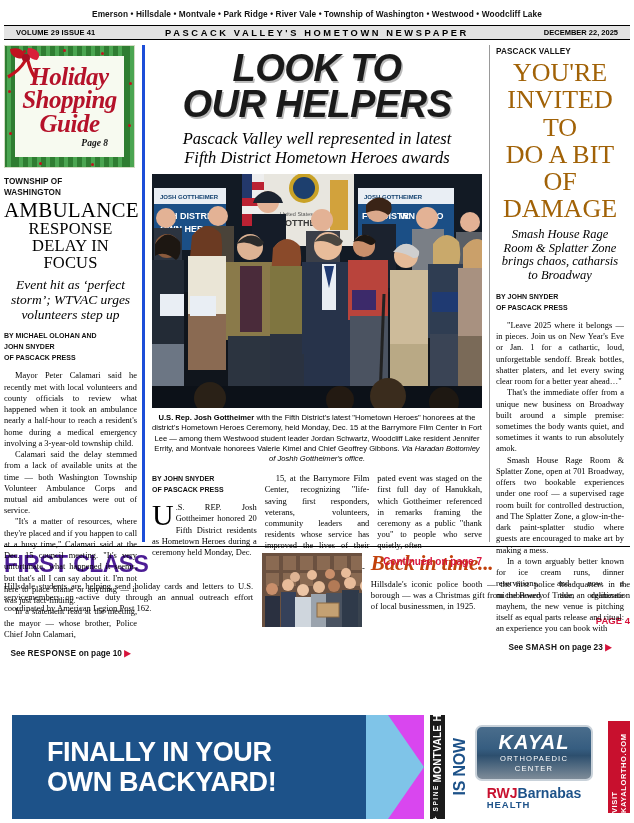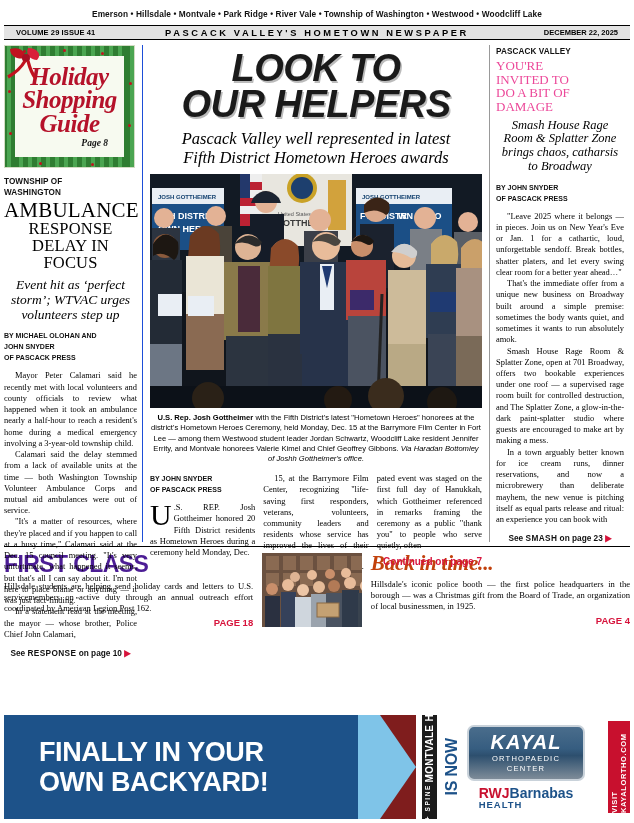--- a/index.html
+++ b/index.html
@@ -66,7 +66,7 @@
     height: 497px;
   }
   .col-left  { width: 138px; padding-right: 5px; }
-  .col-mid   { width: 348px; padding: 0 7px; border-left: 1px solid #1d4ed8; border-right: 1px solid #999; }
+  .col-mid   { width: 348px; padding: 0 7px; border-left: 3px solid #1d4ed8; border-right: 1px solid #999; }
   .col-right { width: 134px; padding-left: 6px; }
 
   

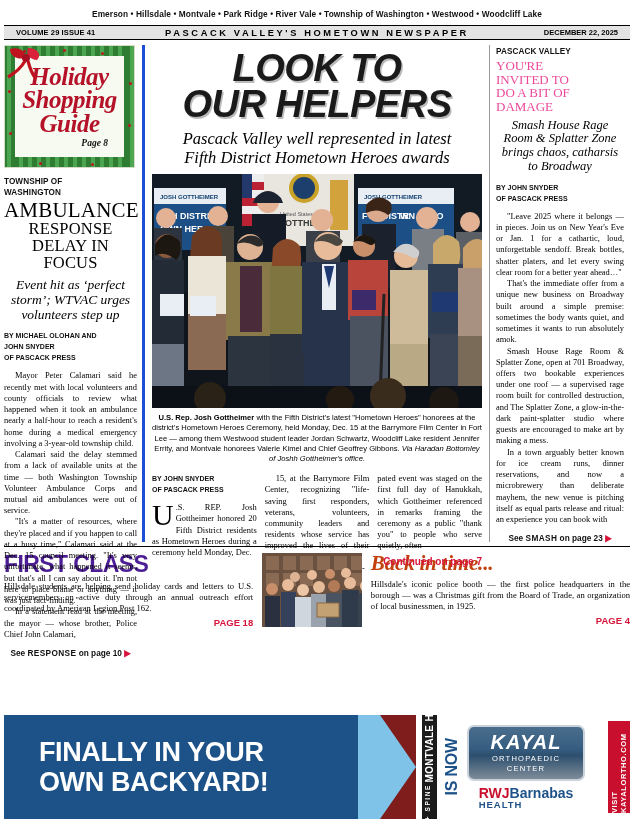--- a/index.html
+++ b/index.html
@@ -208,8 +208,8 @@
   
   .hed-right {
     font-family: "Liberation Serif", serif;
-    font-size: 13px; line-height: 1.05;
-    text-align: left; color: #ec4899; margin-top: 3px;
+    font-size: 26px; line-height: 1.05;
+    text-align: center; color: #a16207; margin-top: 3px;
   }
   .deck-right {
     font-family: "Liberation Serif", serif;

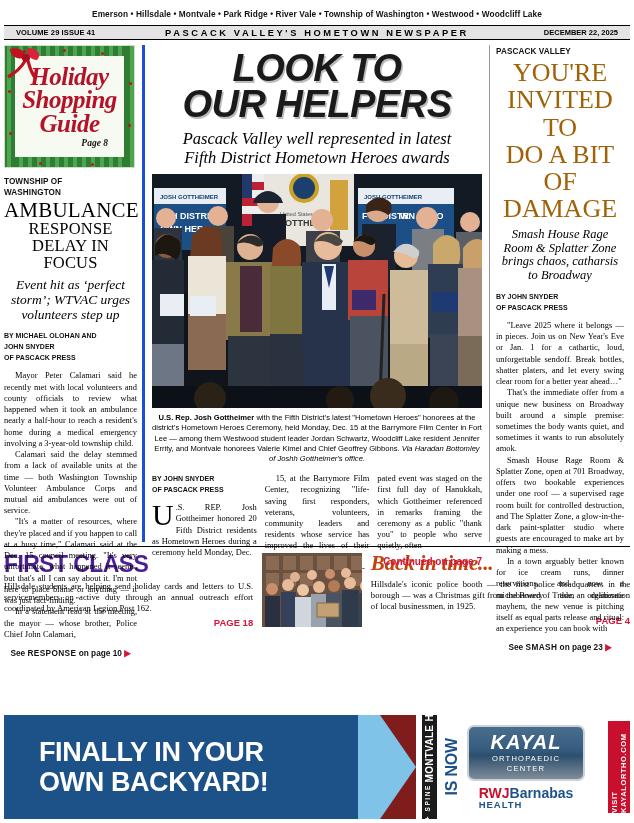--- a/index.html
+++ b/index.html
@@ -565,7 +565,6 @@
       <div class="teaser-txtbox">
         <div class="teaser-hed">FIRST CLASS</div>
         <div class="teaser-body">Hillsdale students are helping send holiday cards and letters to U.S. servicemembers on active duty through an annual outreach effort coordinated by American Legion Post 162.</div>
-        <div class="teaser-page">PAGE 18</div>
       </div>
     </div>
 

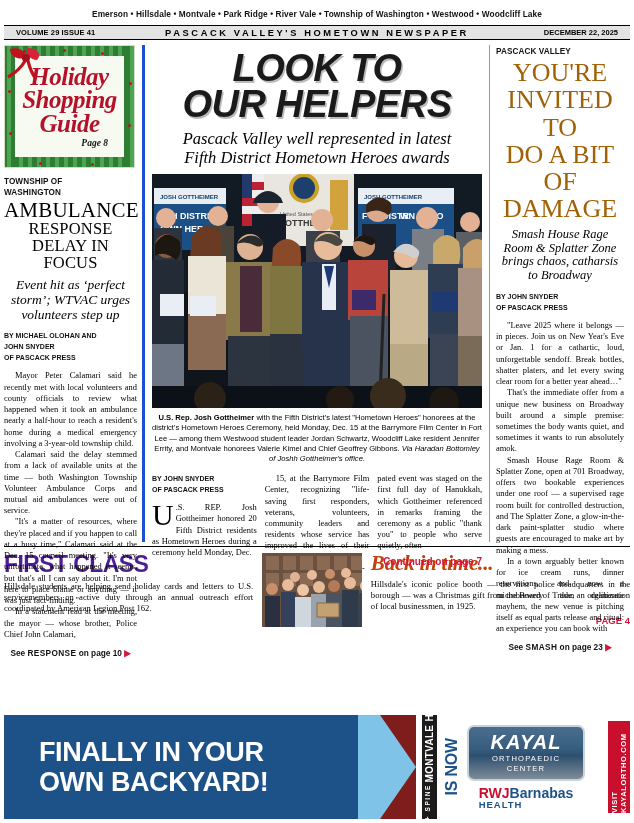--- a/index.html
+++ b/index.html
@@ -257,9 +257,9 @@
 
   
   .ad {
-    position: absolute; left: 4px; right: 4px; bottom: 4px;
+    position: absolute; left: 12px; right: 4px; bottom: 4px;
     height: 104px;
-    display: flex; background: #7f1d1d; overflow: hidden;
+    display: flex; background: #d946ef; overflow: hidden;
   }
   .ad-blue {
     position: relative; width: 412px; height: 100%;

